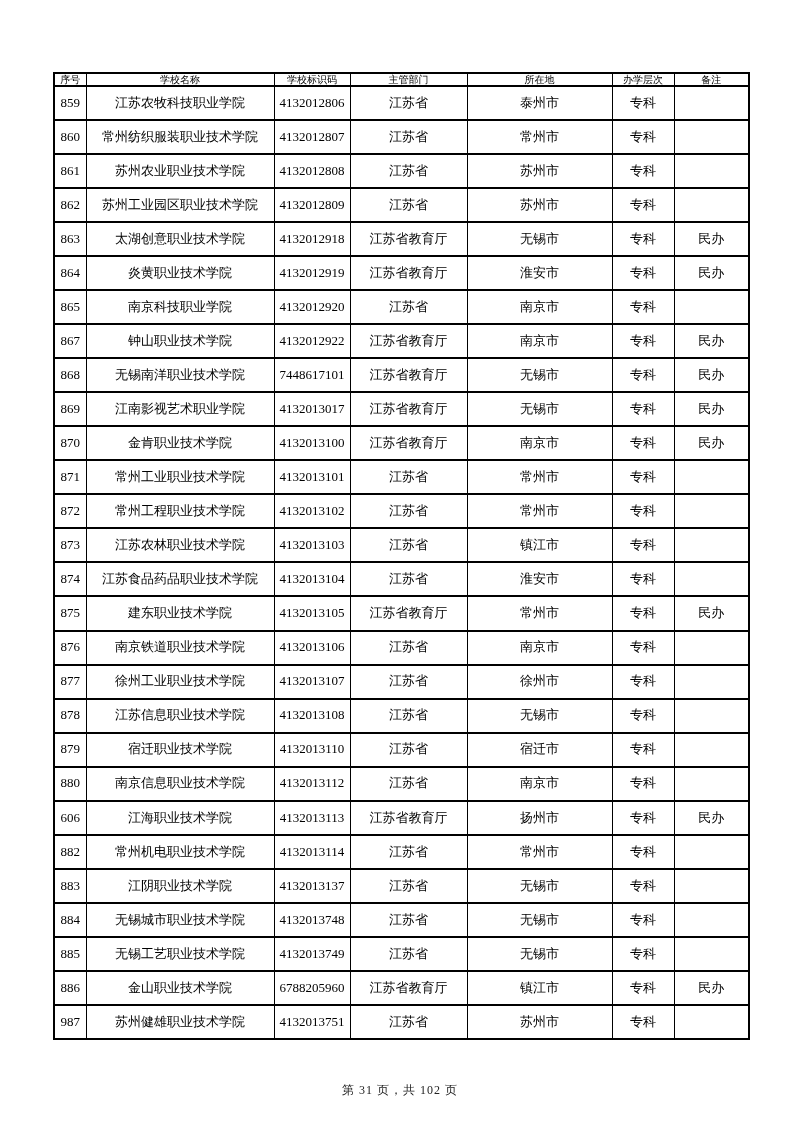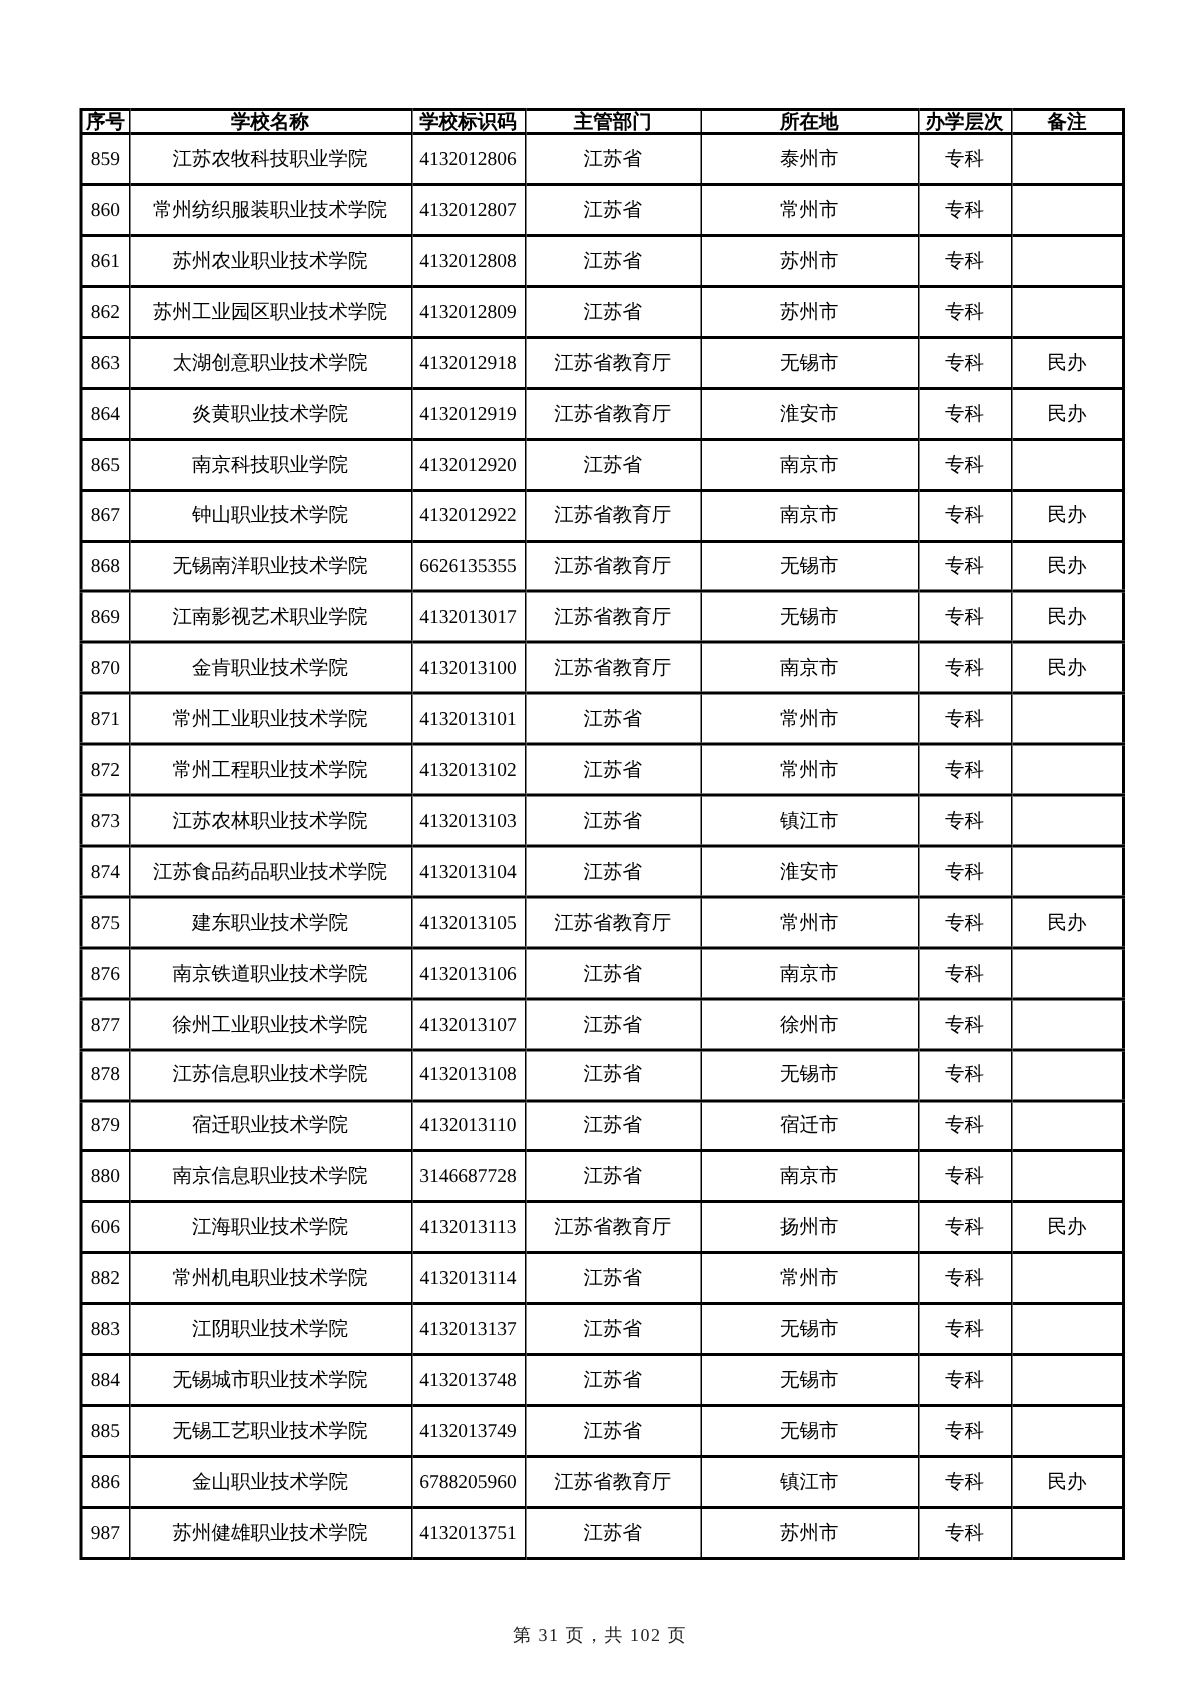--- a/index.html
+++ b/index.html
@@ -41,8 +41,8 @@
     white-space: nowrap;
   }
   table.school-table th {
-    font-weight: bold;
-    font-size: 13px;
+    font-weight: normal;
+    font-size: 10px;
   }
   .footer {
     position: absolute;

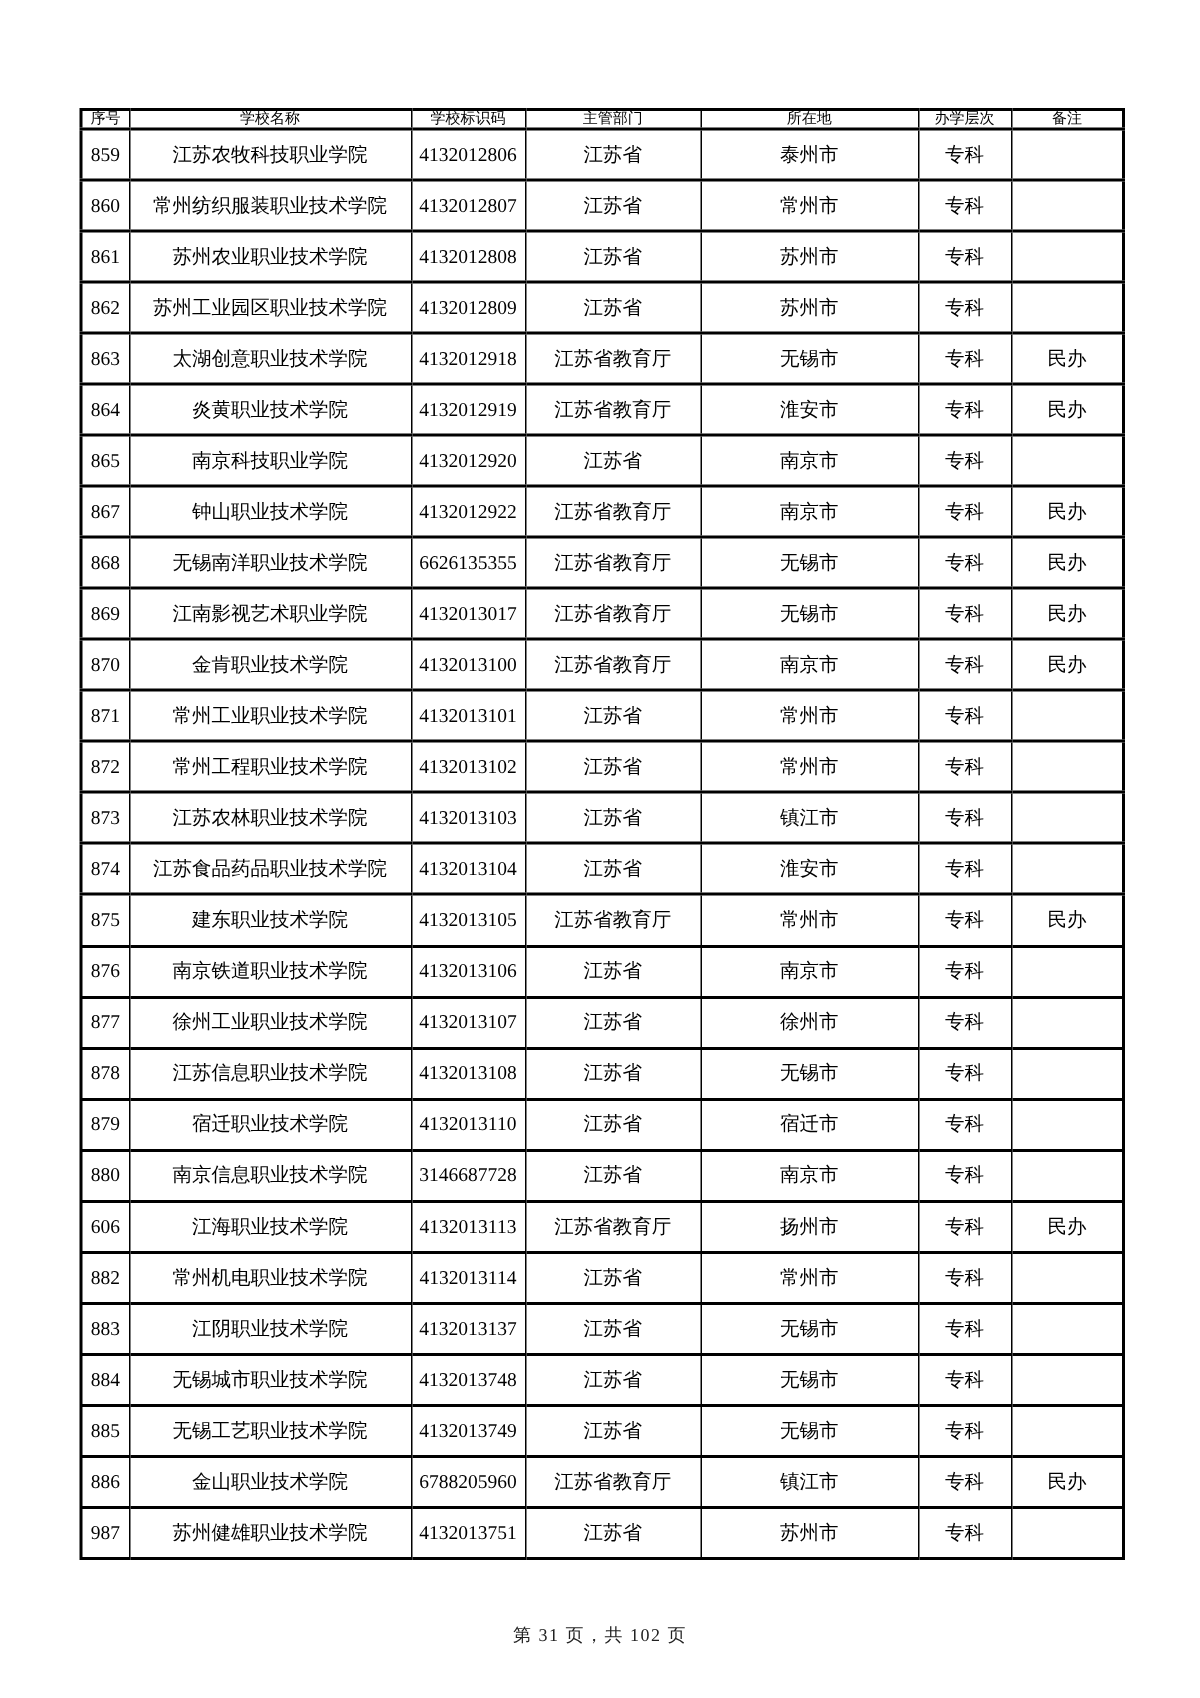--- a/index.html
+++ b/index.html
@@ -157,7 +157,7 @@
         <tr>
           <td>868</td>
           <td>无锡南洋职业技术学院</td>
-          <td>6626135355</td>
+          <td>7448617101</td>
           <td>江苏省教育厅</td>
           <td>无锡市</td>
           <td>专科</td>

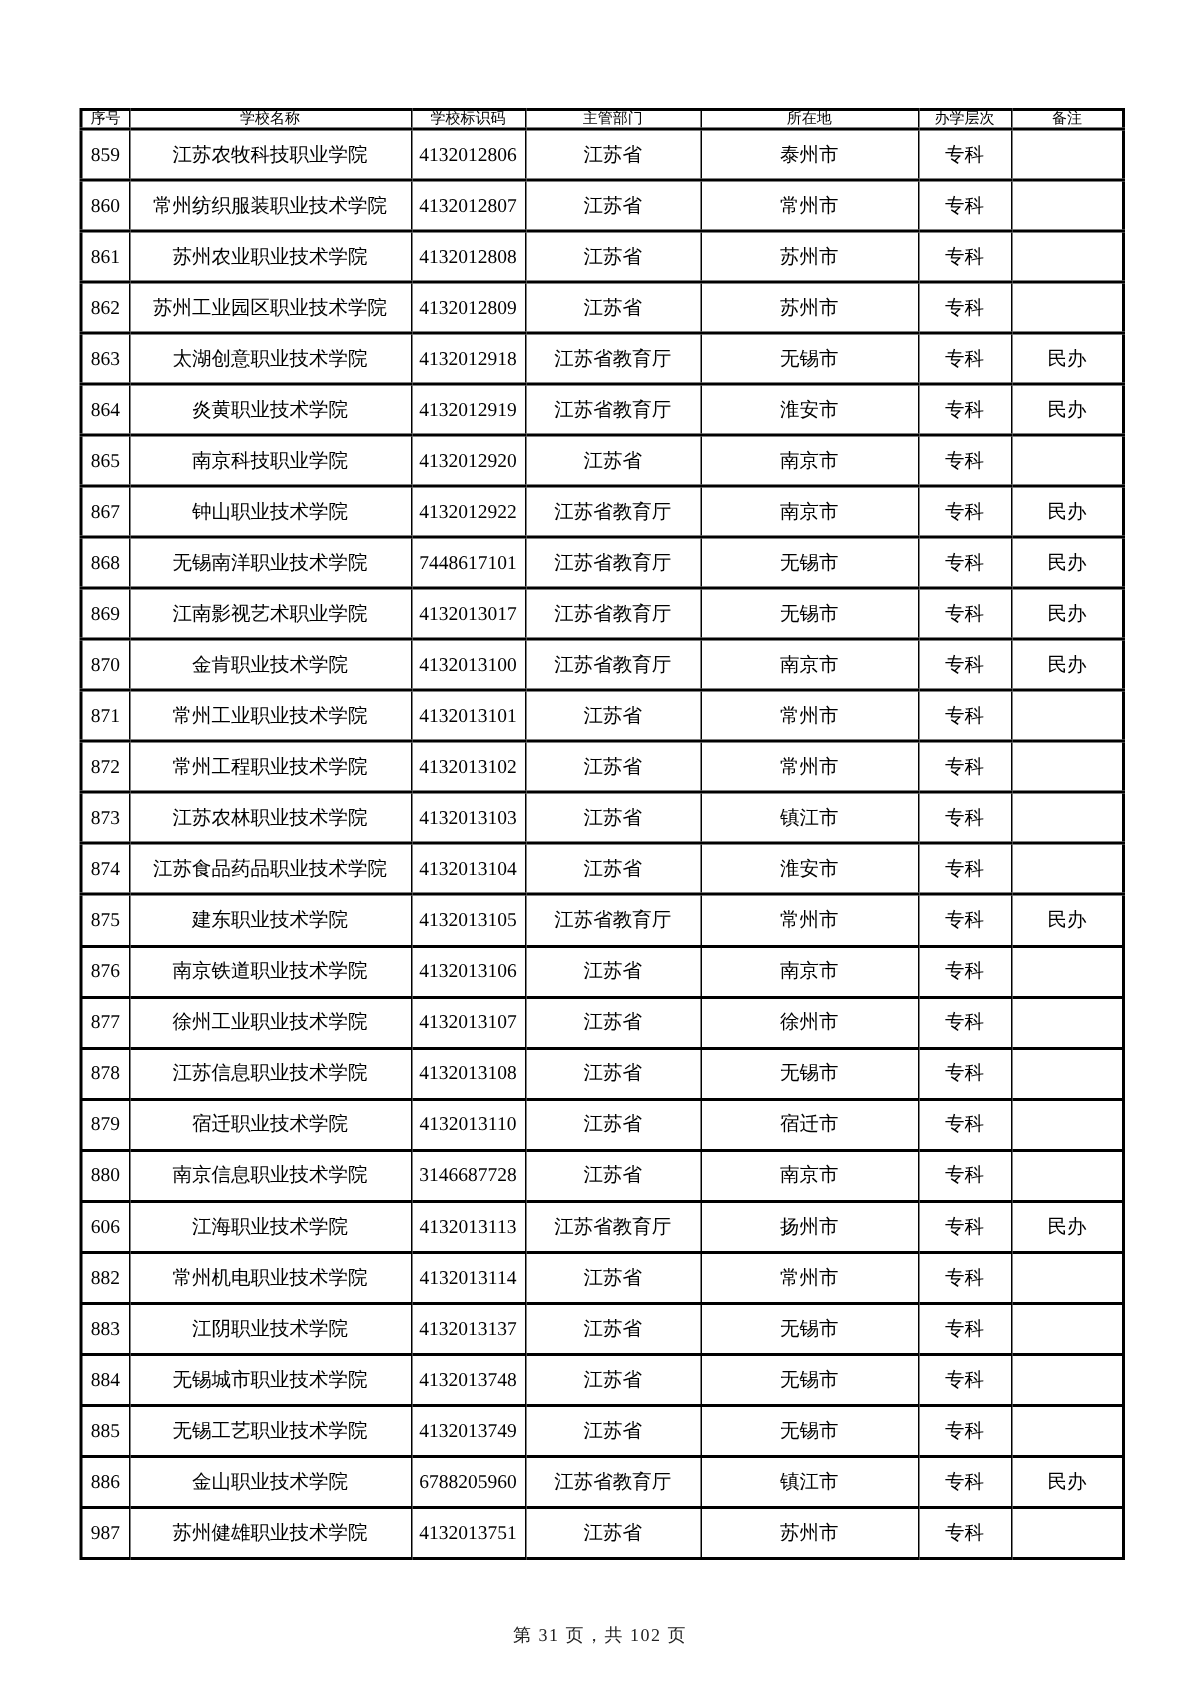--- a/index.html
+++ b/index.html
@@ -265,7 +265,7 @@
         <tr>
           <td>880</td>
           <td>南京信息职业技术学院</td>
-          <td>3146687728</td>
+          <td>4132013112</td>
           <td>江苏省</td>
           <td>南京市</td>
           <td>专科</td>

